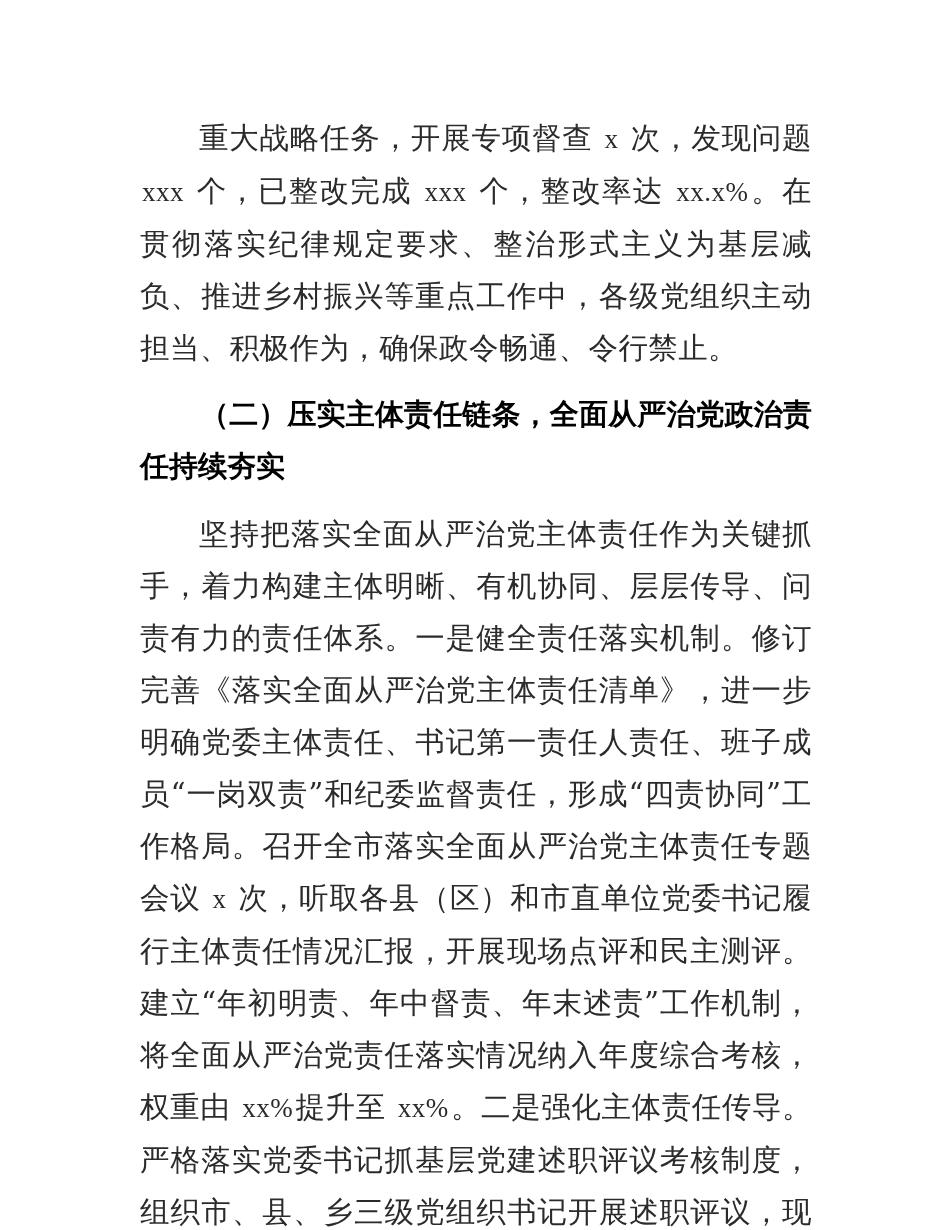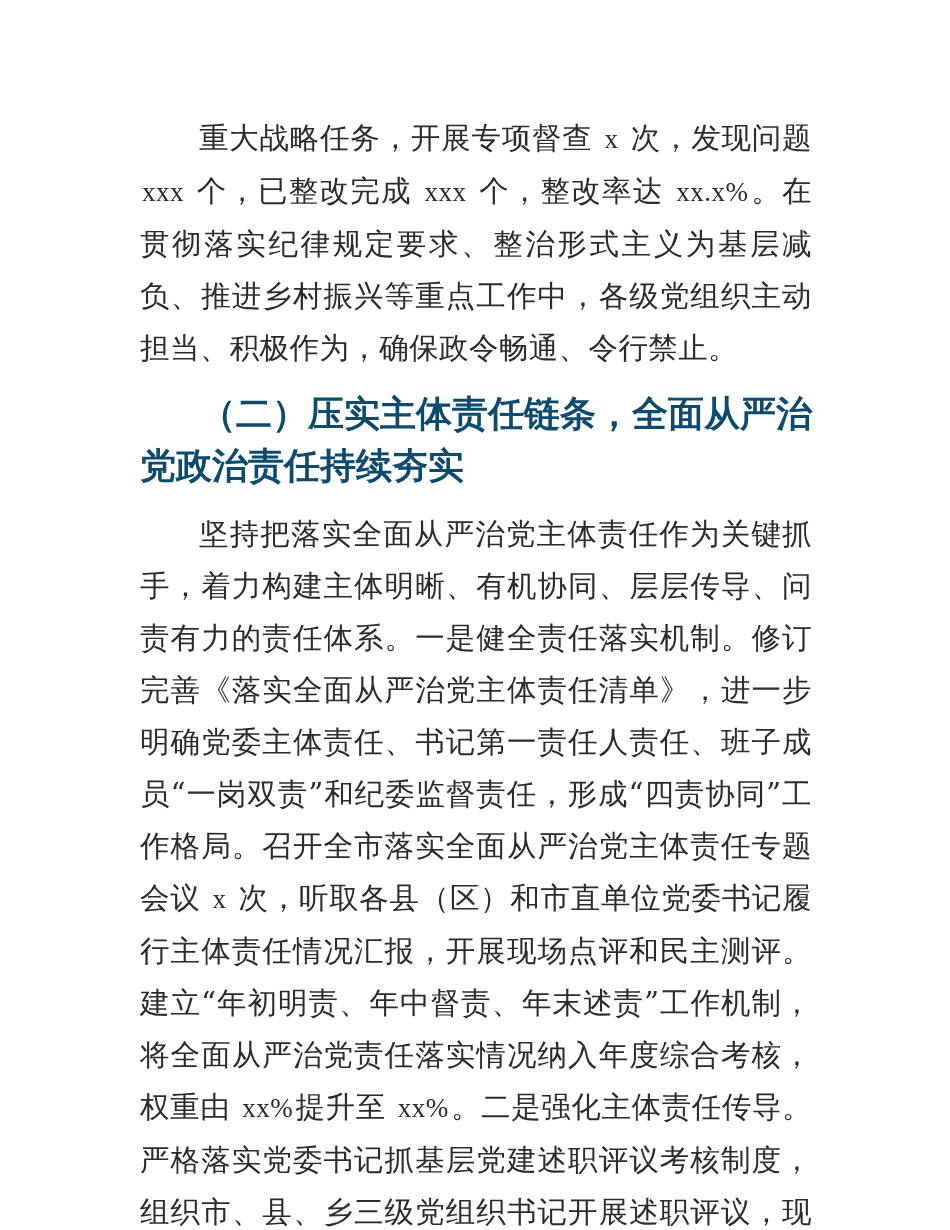--- a/index.html
+++ b/index.html
@@ -52,9 +52,9 @@
   
   .heading {
     font-family: Liberation Sans, sans-serif;
-    font-size: 36px;
+    font-size: 29px;
     line-height: 52px;
-    color: #0c4a6e;
+    color: #000000;
     font-weight: 700;
     text-align: justify;
     text-justify: inter-ideograph;

